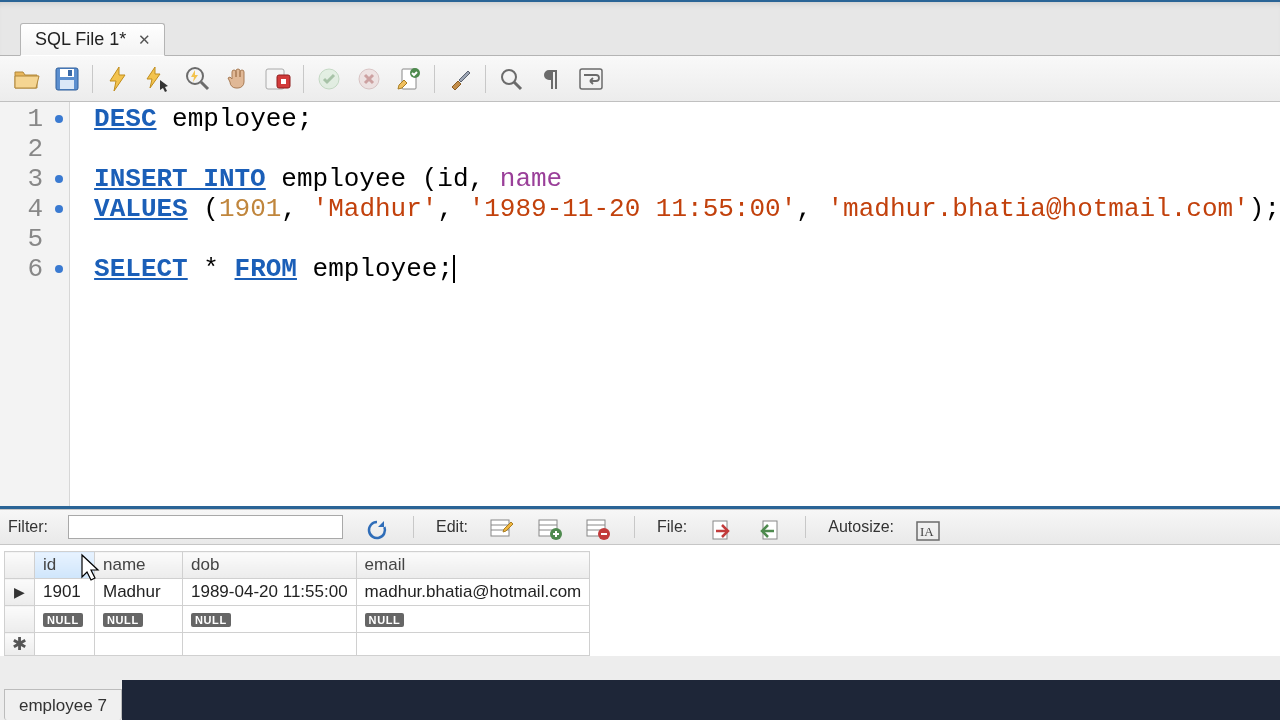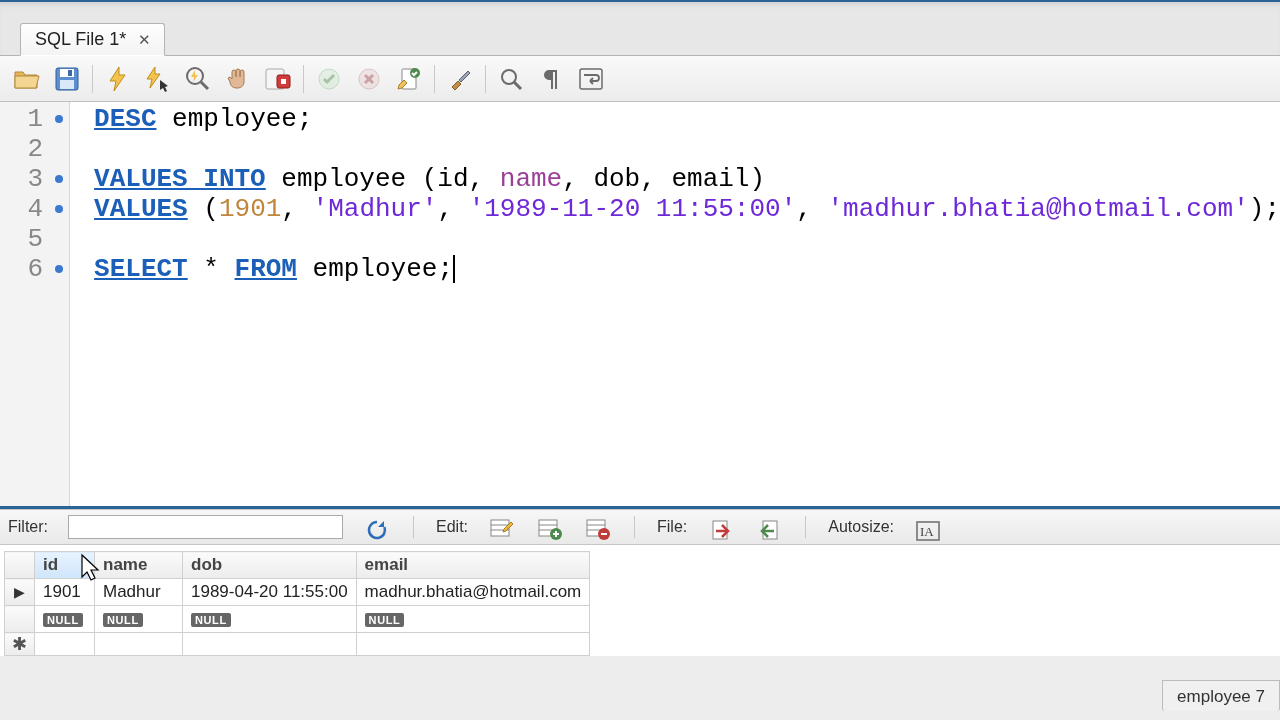--- a/index.html
+++ b/index.html
@@ -332,7 +332,7 @@
     <div class="currentline" style="top:152px"></div>
     <div class="cline"><span class="kw">DESC</span><span> employee;</span></div>
     <div class="cline"></div>
-    <div class="cline"><span class="kw">VALUES INTO</span><span> employee (id, </span><span class="nm">name</span><span>, dob, email)</span></div>
+    <div class="cline"><span class="kw">INSERT INTO</span><span> employee (id, </span><span class="nm">name</span><span>, dob, email)</span></div>
     <div class="cline"><span class="kw">VALUES</span><span> (</span><span class="num">1901</span><span>, </span><span class="str">'Madhur'</span><span>, </span><span class="str">'1989-11-20 11:55:00'</span><span>, </span><span class="str">'madhur.bhatia@hotmail.com'</span><span>);</span></div>
     <div class="cline"></div>
     <div class="cline"><span class="kw">SELECT</span><span> * </span><span class="kw">FROM</span><span> employee;</span><span class="caret"></span></div>

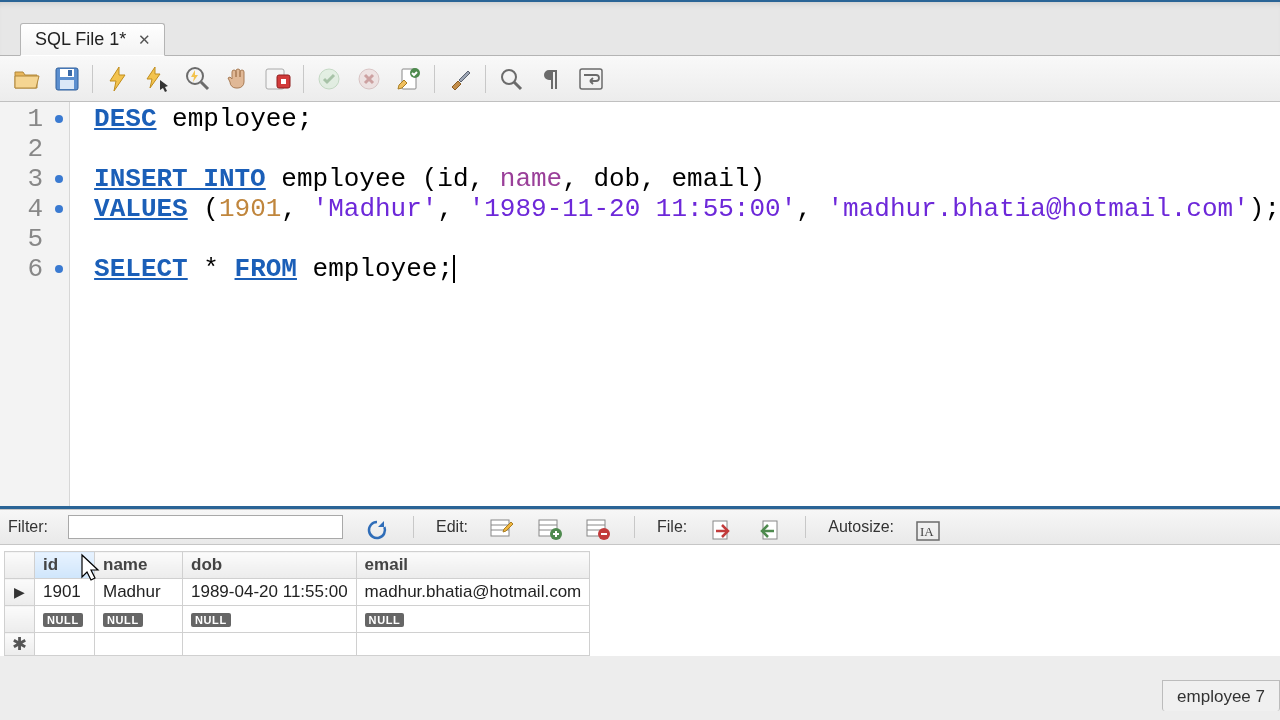--- a/index.html
+++ b/index.html
@@ -332,7 +332,7 @@
     <div class="currentline" style="top:152px"></div>
     <div class="cline"><span class="kw">DESC</span><span> employee;</span></div>
     <div class="cline"></div>
-    <div class="cline"><span class="kw">INSERT INTO</span><span> employee (id, </span><span class="nm">name</span><span>, dob, email)</span></div>
+    <div class="cline"><span class="kw">INSERT INTO</span><span> employee (id, </span><span class="nm">name</span></div>
     <div class="cline"><span class="kw">VALUES</span><span> (</span><span class="num">1901</span><span>, </span><span class="str">'Madhur'</span><span>, </span><span class="str">'1989-11-20 11:55:00'</span><span>, </span><span class="str">'madhur.bhatia@hotmail.com'</span><span>);</span></div>
     <div class="cline"></div>
     <div class="cline"><span class="kw">SELECT</span><span> * </span><span class="kw">FROM</span><span> employee;</span><span class="caret"></span></div>

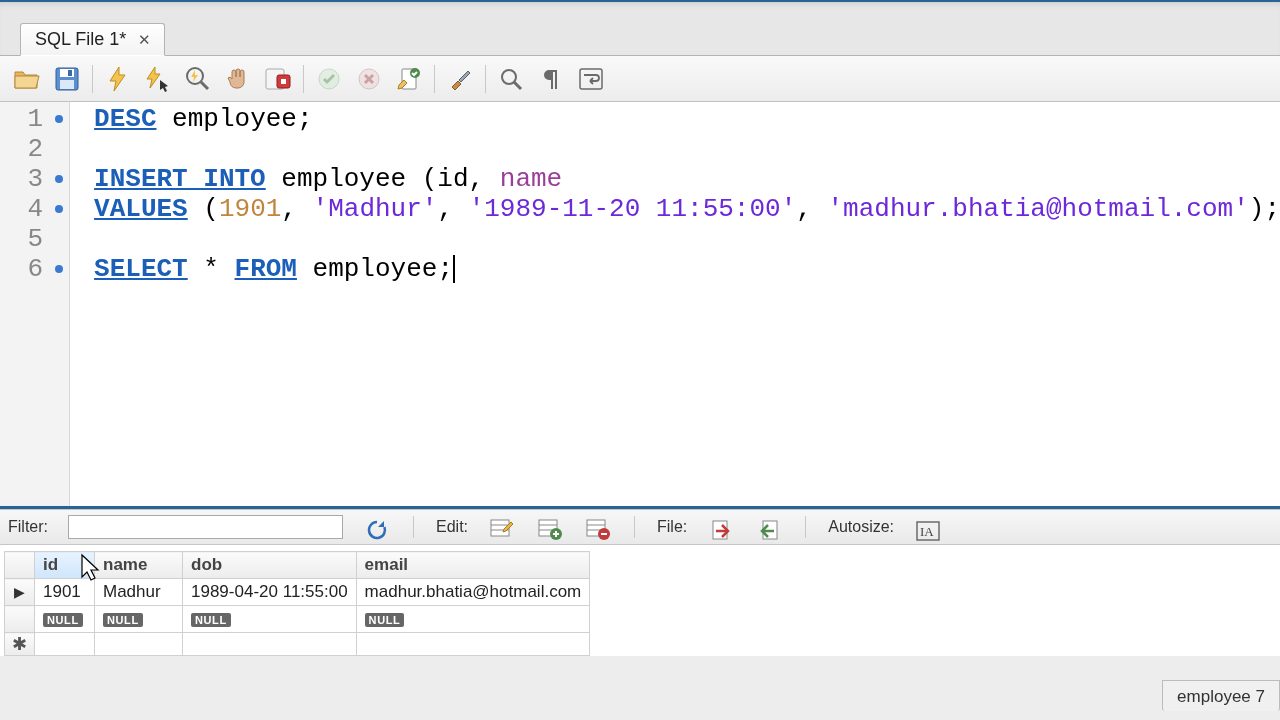--- a/index.html
+++ b/index.html
@@ -104,7 +104,7 @@
   }
   .cline { height:30px; display:flex; align-items:center; white-space:pre;}
   .kw {color:#1b5fb8; font-weight:bold;text-decoration:underline;}
-  .str{color:#6d28d9;}
+  .str{color:#c2410c;}
   .num{color:#c0863d;}
   .nm {color:#9a3f99;}
   .currentline {

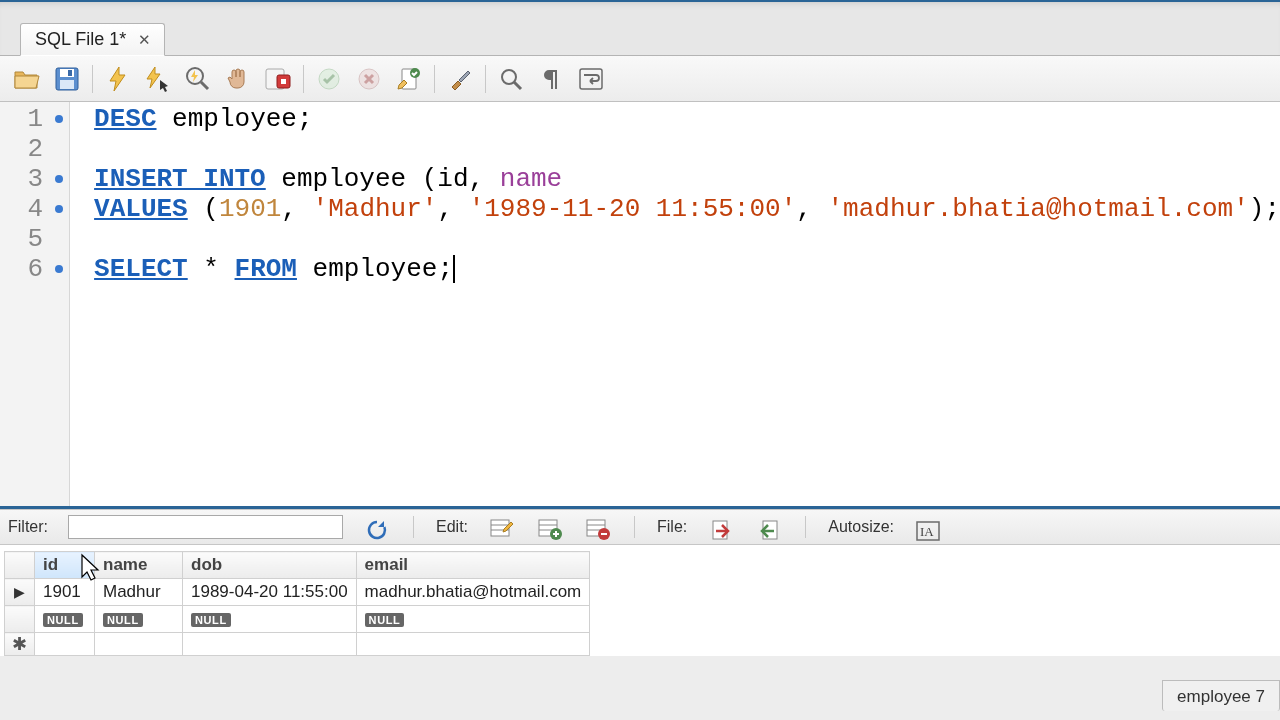--- a/index.html
+++ b/index.html
@@ -163,7 +163,7 @@
   }
   .grid th{
     background:linear-gradient(#fbfbfb,#ececec);
-    font-weight:bold;
+    font-weight:normal;
     color:#444;
     margin-left:8px;
   }

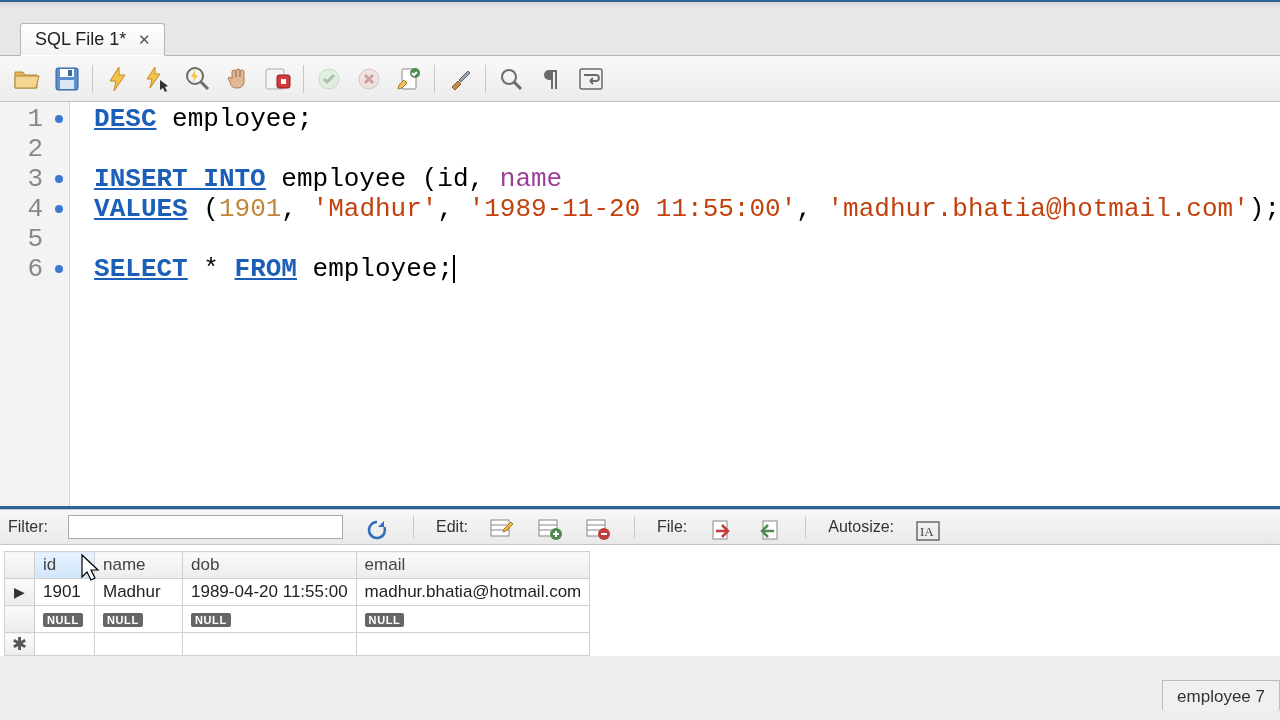--- a/index.html
+++ b/index.html
@@ -194,7 +194,6 @@
     height:40px;
     display:flex;
     align-items:flex-end;
-    flex-direction:column;
   }
   .bottomtab{
     background:#f0f0f0;

